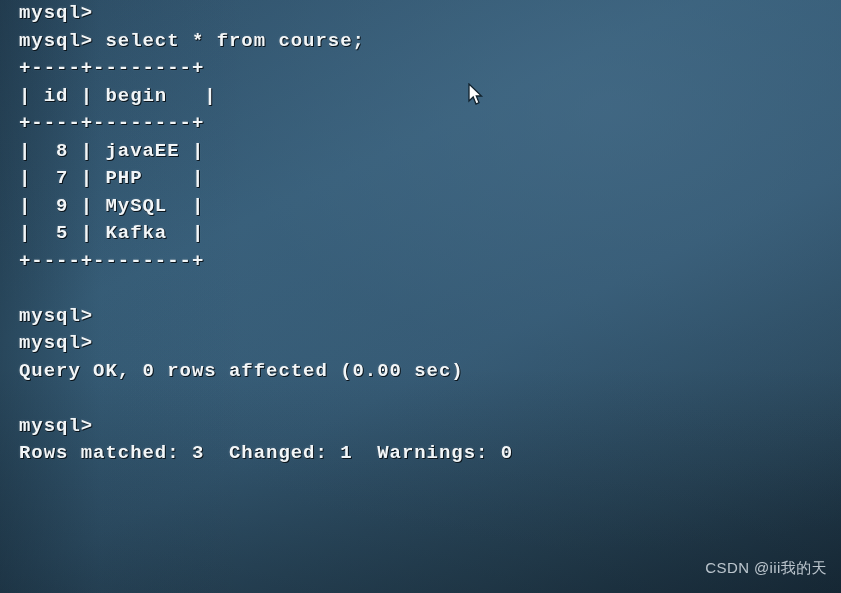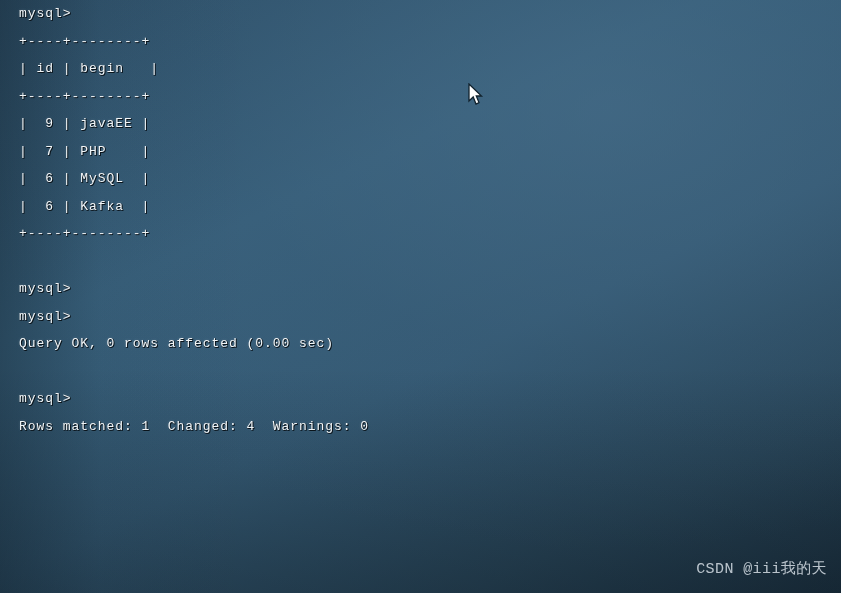--- a/index.html
+++ b/index.html
@@ -39,7 +39,7 @@
   .line {
     height: 27.5px;
     line-height: 27.5px;
-    font-size: 13px;
+    font-size: 19px;
     letter-spacing: 0.95px;
     color: #f2f6f8;
     white-space: pre;
@@ -48,6 +48,7 @@
       1px 0 0 rgba(6,14,20,0.45),
       0 1px 0 rgba(6,14,20,0.45),
       0 0 3px rgba(200,220,235,0.22);
+    font-weight: bold;
   }
   .line.blank { color: transparent; text-shadow: none; }
 

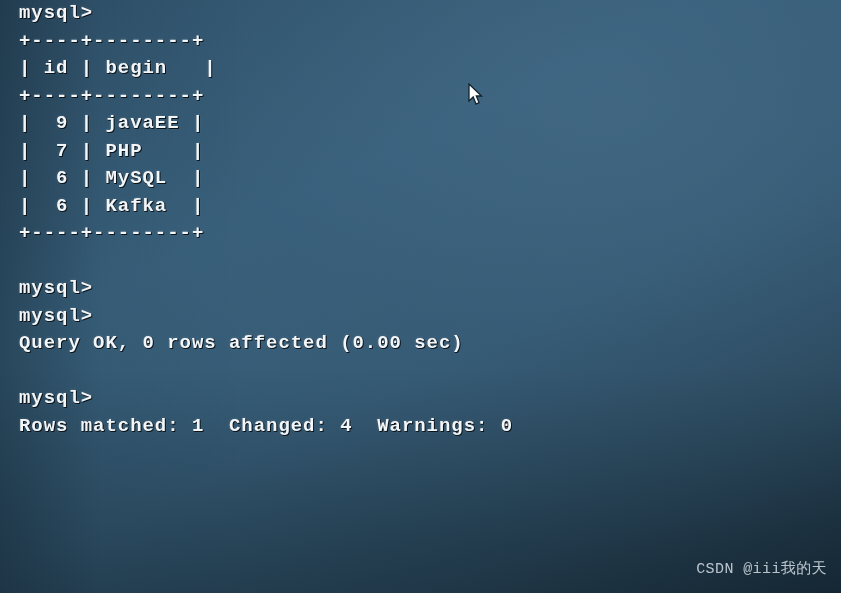--- a/index.html
+++ b/index.html
@@ -83,6 +83,7 @@
 
   <div class="term">
     <div class="line">mysql&gt;</div>
+    <div class="line">mysql&gt; select * from course;</div>
     <div class="line">+----+--------+</div>
     <div class="line">| id | begin   |</div>
     <div class="line">+----+--------+</div>

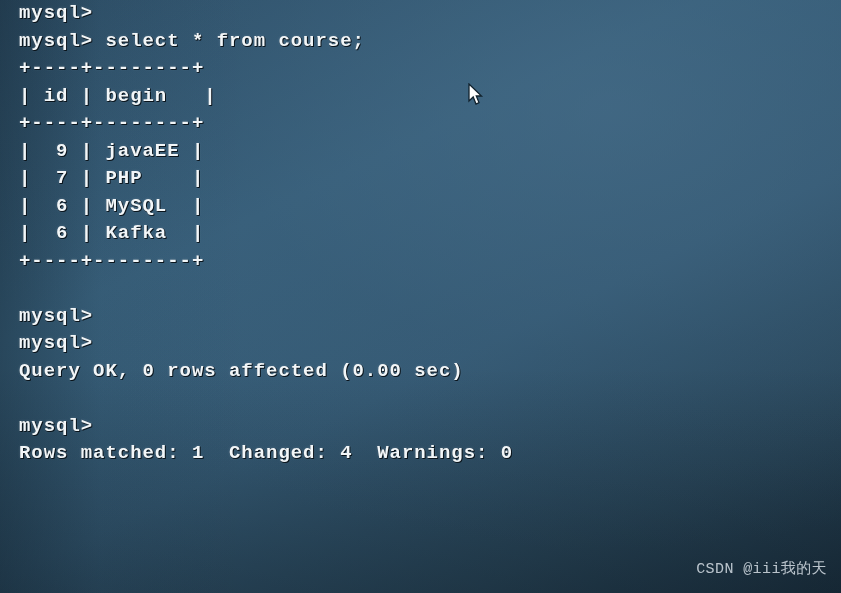--- a/index.html
+++ b/index.html
@@ -87,7 +87,7 @@
     <div class="line">+----+--------+</div>
     <div class="line">| id | begin   |</div>
     <div class="line">+----+--------+</div>
-    <div class="line">|  9 | javaEE |</div>
+    <div class="line">|  8 | javaEE |</div>
     <div class="line">|  7 | PHP    |</div>
     <div class="line">|  6 | MySQL  |</div>
     <div class="line">|  6 | Kafka  |</div>

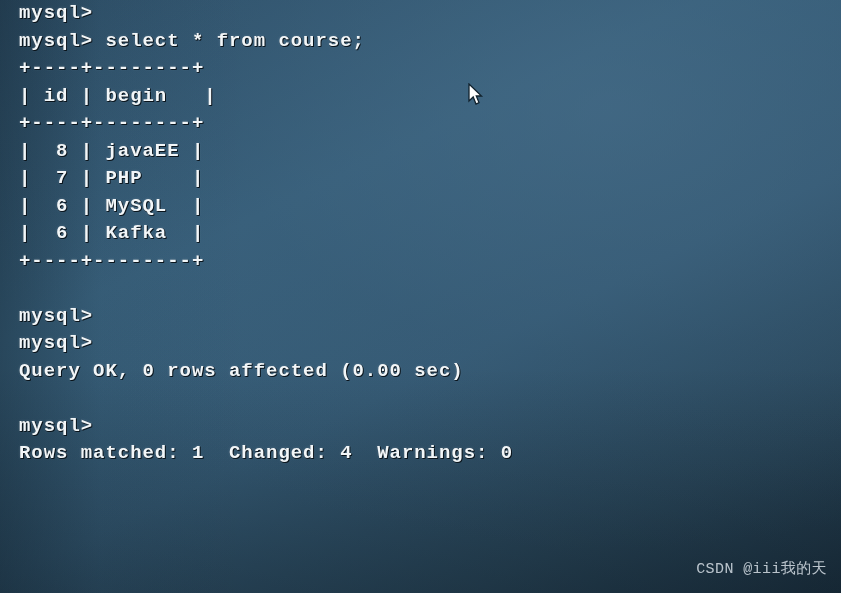--- a/index.html
+++ b/index.html
@@ -89,7 +89,7 @@
     <div class="line">+----+--------+</div>
     <div class="line">|  8 | javaEE |</div>
     <div class="line">|  7 | PHP    |</div>
-    <div class="line">|  6 | MySQL  |</div>
+    <div class="line">|  9 | MySQL  |</div>
     <div class="line">|  6 | Kafka  |</div>
     <div class="line">+----+--------+</div>
     <div class="line blank"></div>

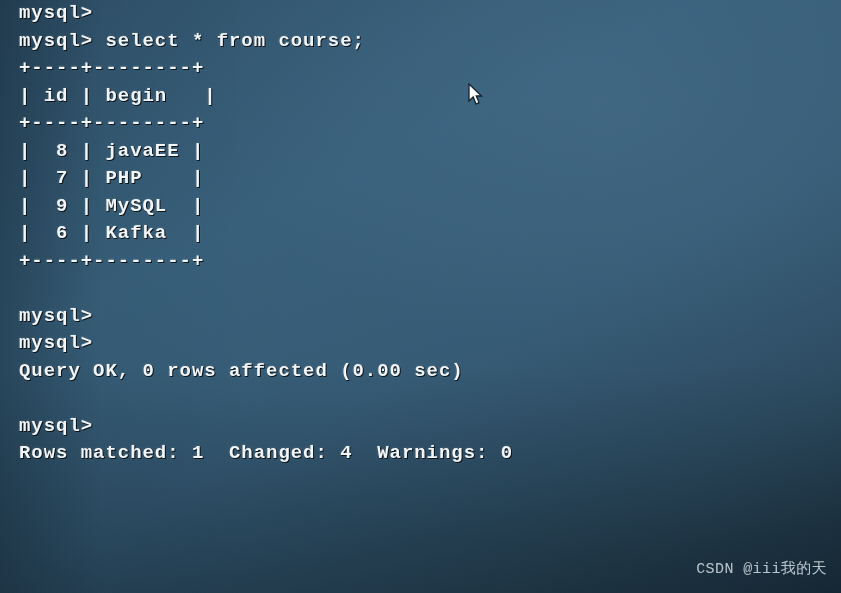--- a/index.html
+++ b/index.html
@@ -90,7 +90,7 @@
     <div class="line">|  8 | javaEE |</div>
     <div class="line">|  7 | PHP    |</div>
     <div class="line">|  9 | MySQL  |</div>
-    <div class="line">|  6 | Kafka  |</div>
+    <div class="line">|  5 | Kafka  |</div>
     <div class="line">+----+--------+</div>
     <div class="line blank"></div>
     <div class="line">mysql&gt;</div>

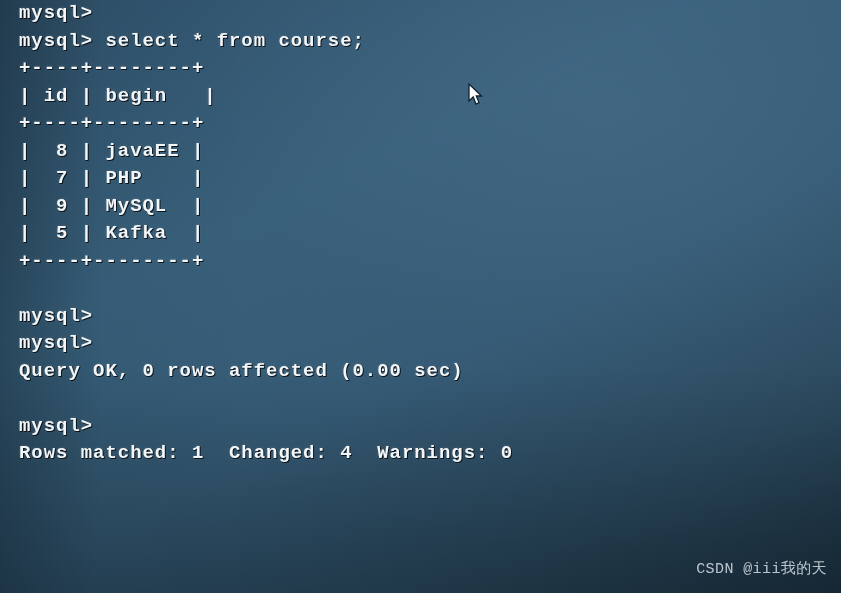--- a/index.html
+++ b/index.html
@@ -98,7 +98,7 @@
     <div class="line">Query OK, 0 rows affected (0.00 sec)</div>
     <div class="line blank"></div>
     <div class="line">mysql&gt;</div>
-    <div class="line">Rows matched: 1  Changed: 4  Warnings: 0</div>
+    <div class="line">Rows matched: 3  Changed: 1  Warnings: 0</div>
   </div>
 
   <svg id="cursor" viewBox="0 0 16 24" xmlns="http://www.w3.org/2000/svg">

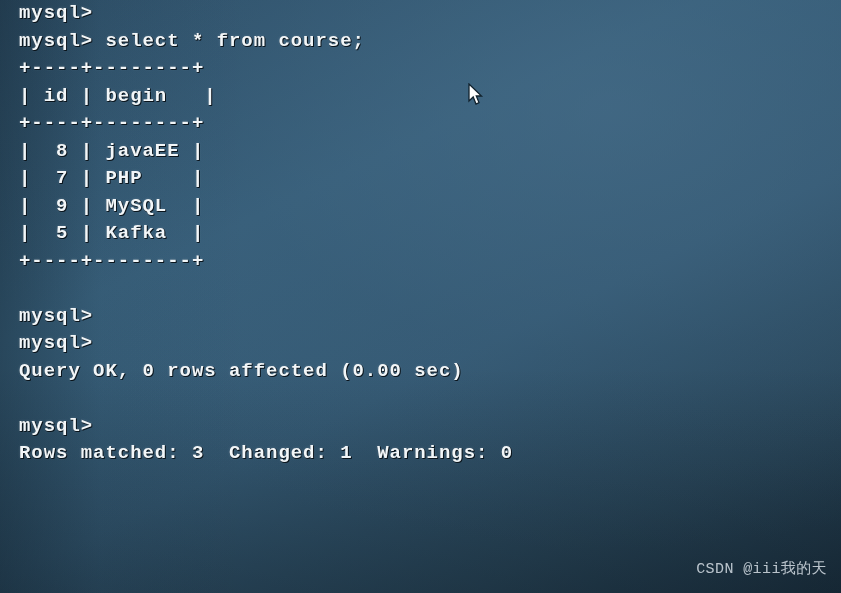--- a/index.html
+++ b/index.html
@@ -69,7 +69,7 @@
     right: 14px;
     bottom: 15px;
     z-index: 6;
-    font-family: Liberation Mono, monospace;
+    font-family: Liberation Sans, sans-serif;
     font-size: 15px;
     color: rgba(226,234,240,0.80);
     letter-spacing: 0.4px;

